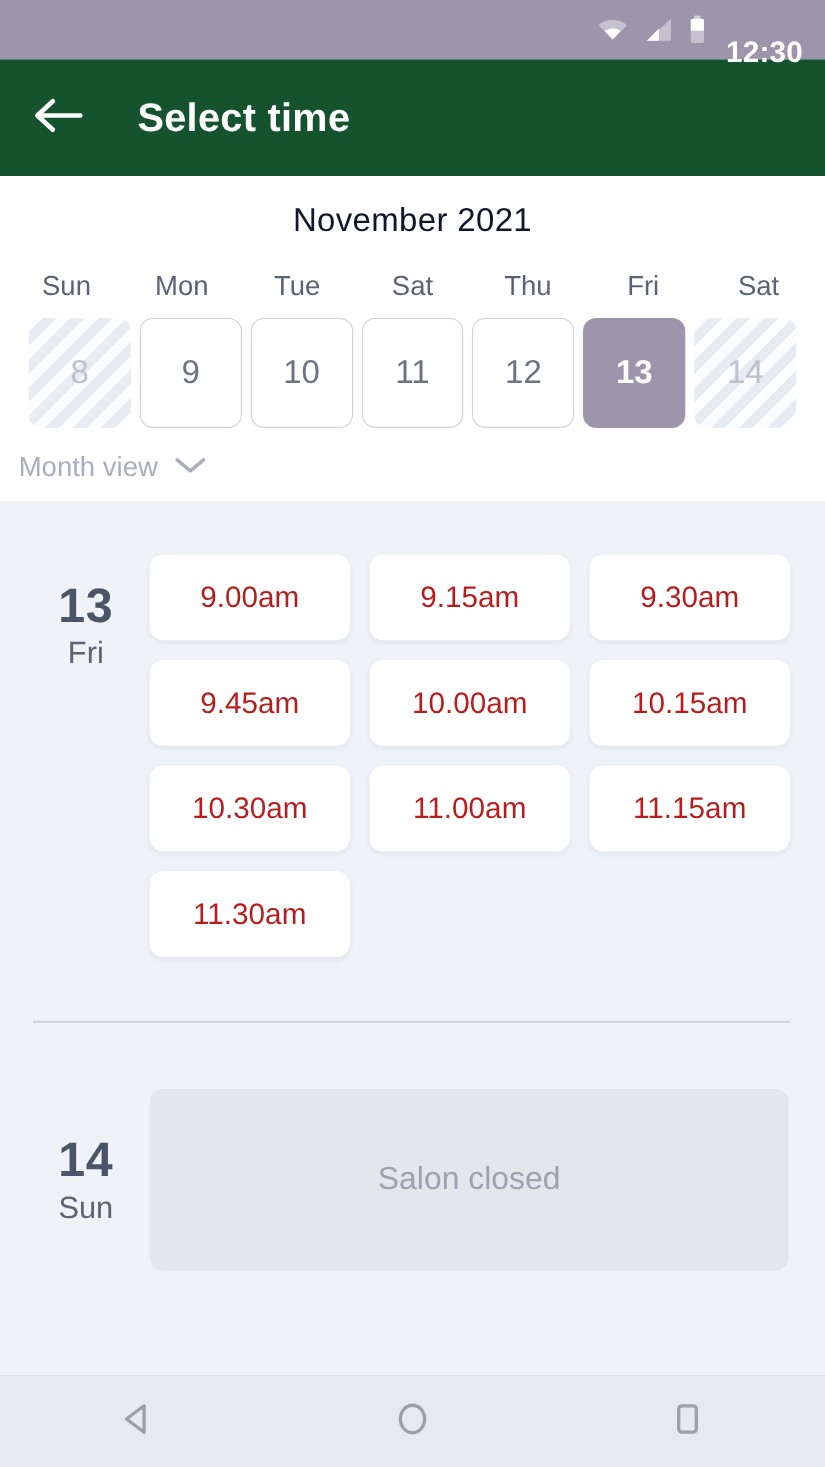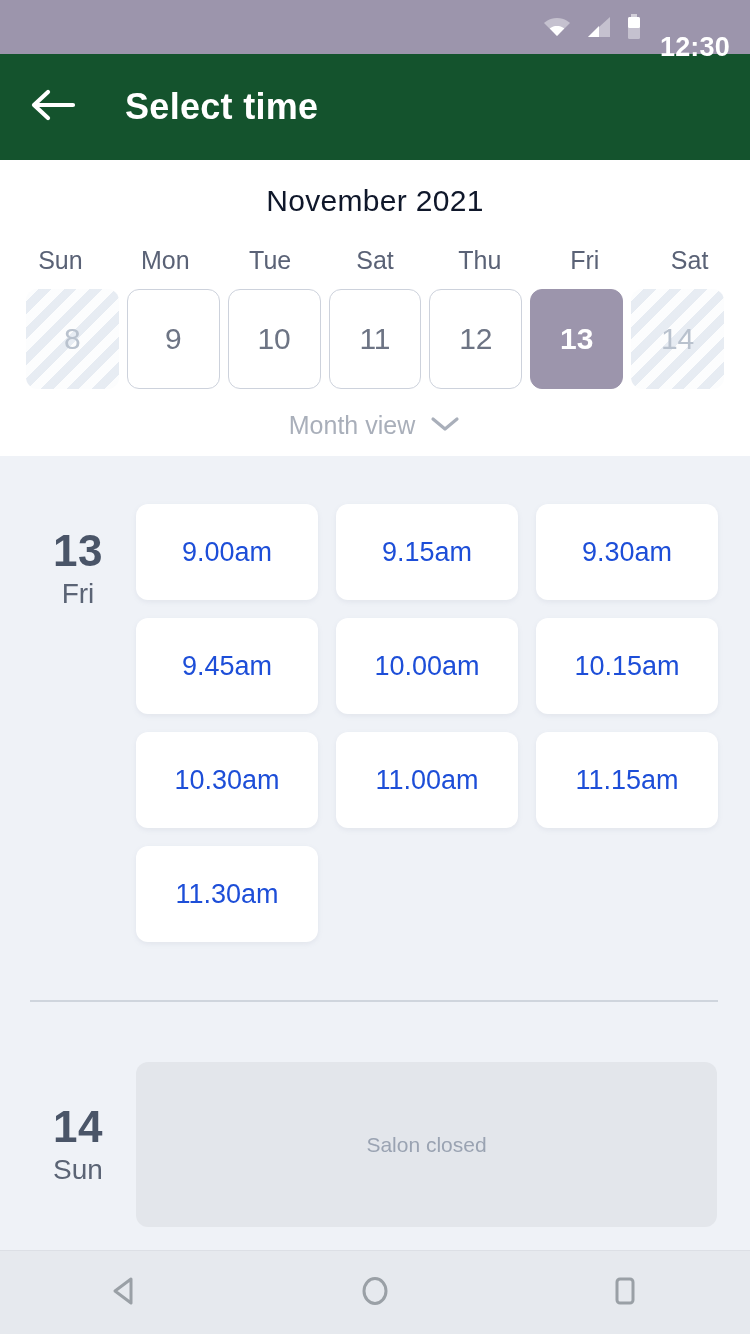--- a/index.html
+++ b/index.html
@@ -80,8 +80,8 @@
       #edf1f6;
   }
   .month-view-row {
-    display:flex; align-items:center; justify-content:center;
-    gap:14px; margin-top:22px; cursor:pointer;
+    display:flex; align-items:center; 
+    gap:14px; margin-top:22px; cursor:pointer;margin-left:17px;
   }
   .month-view-label { color:#a9afba; font-size:25px; }
 

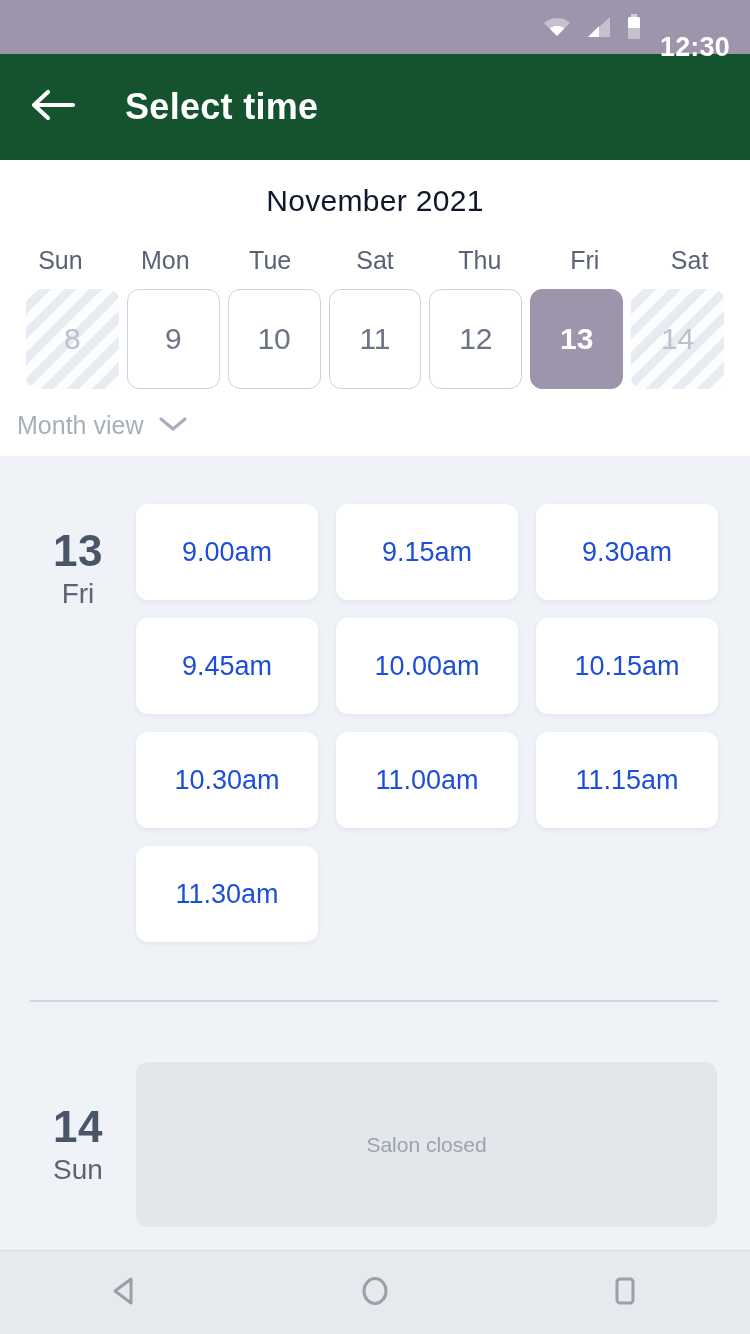--- a/index.html
+++ b/index.html
@@ -100,9 +100,9 @@
     gap:18px 18px; padding-left:8px; padding-top:18px;
   }
   .slot {
-    height:96px; background:#ffffff; border-radius:12px;
-    display:flex; align-items:center; justify-content:center;
-    font-size:27px; color:#1d4ed8; cursor:pointer;
+    height:78px; background:#ffffff; border-radius:12px;
+    display:flex; align-items:center; justify-content:center;
+    font-size:27px; color:#b91c1c; cursor:pointer;
     box-shadow:0 2px 5px rgba(140,150,170,0.13);
   }
 

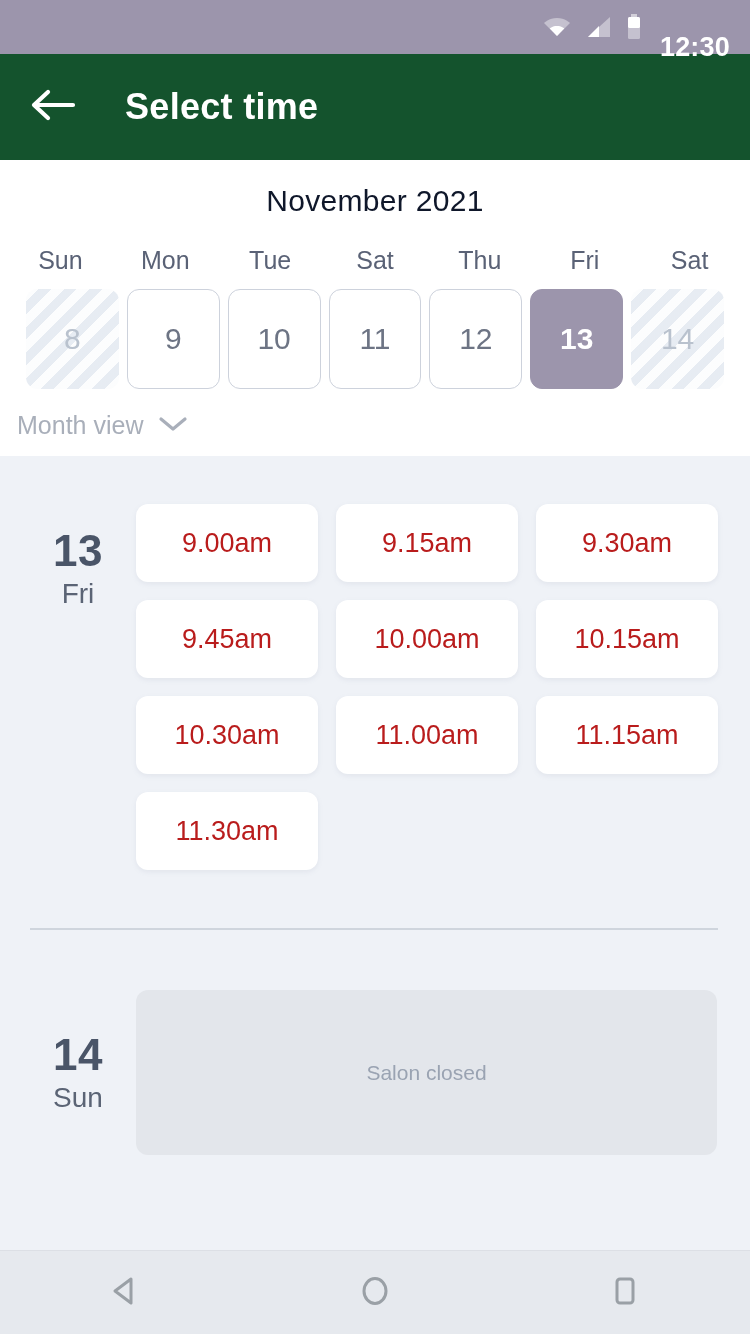--- a/index.html
+++ b/index.html
@@ -116,7 +116,7 @@
     flex:1; margin-left:8px; margin-right:33px;
     height:165px; background:#e3e6eb; border-radius:12px;
     display:flex; align-items:center; justify-content:center;
-    color:#9aa3b2; font-size:21px;
+    color:#9aa3b2; font-size:29px;
   }
 
   

